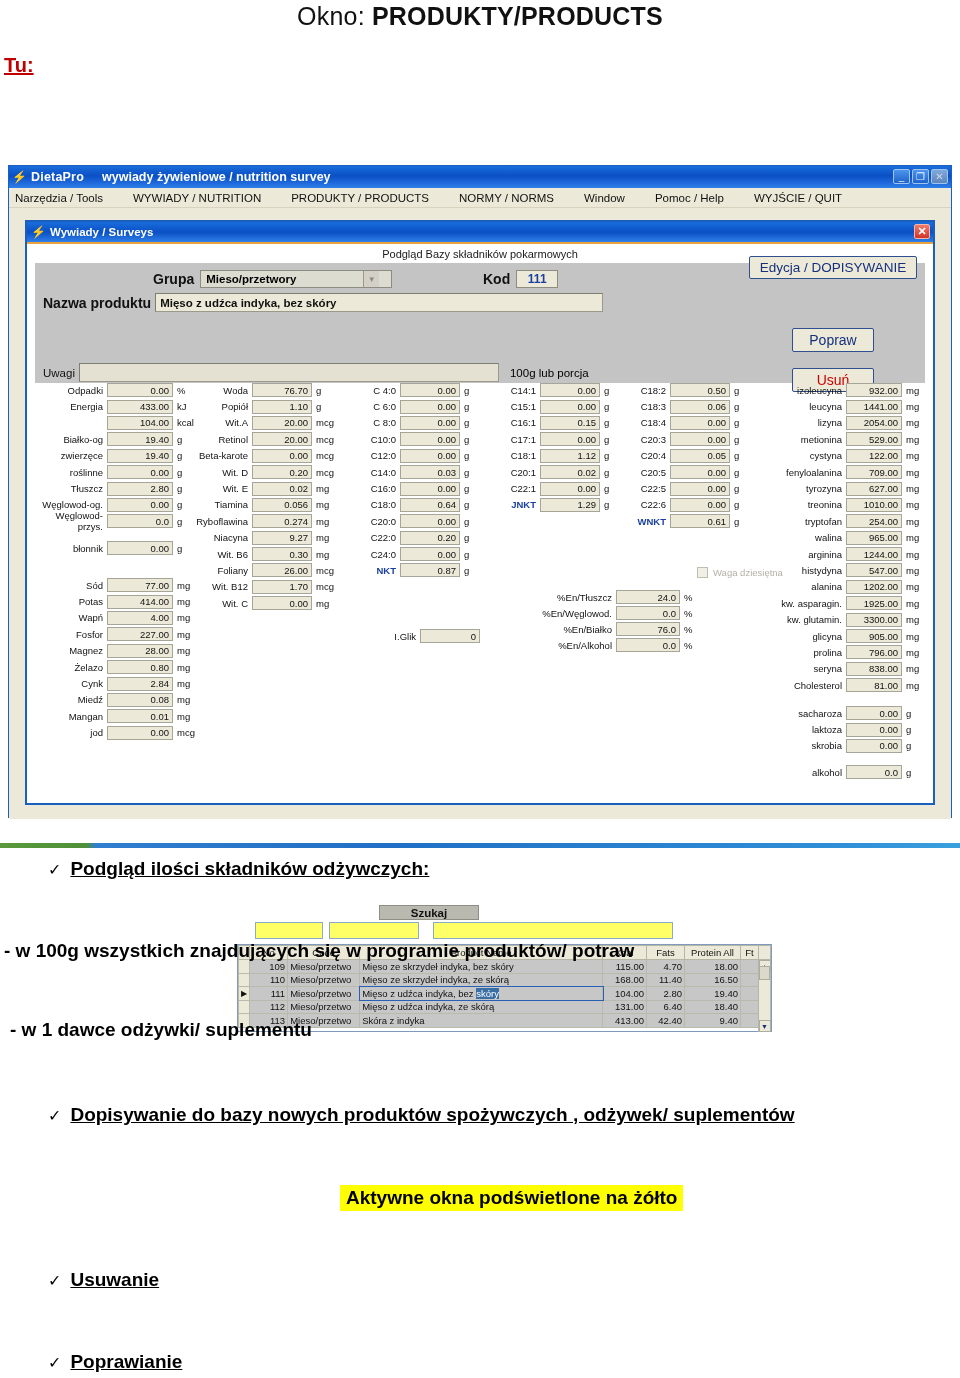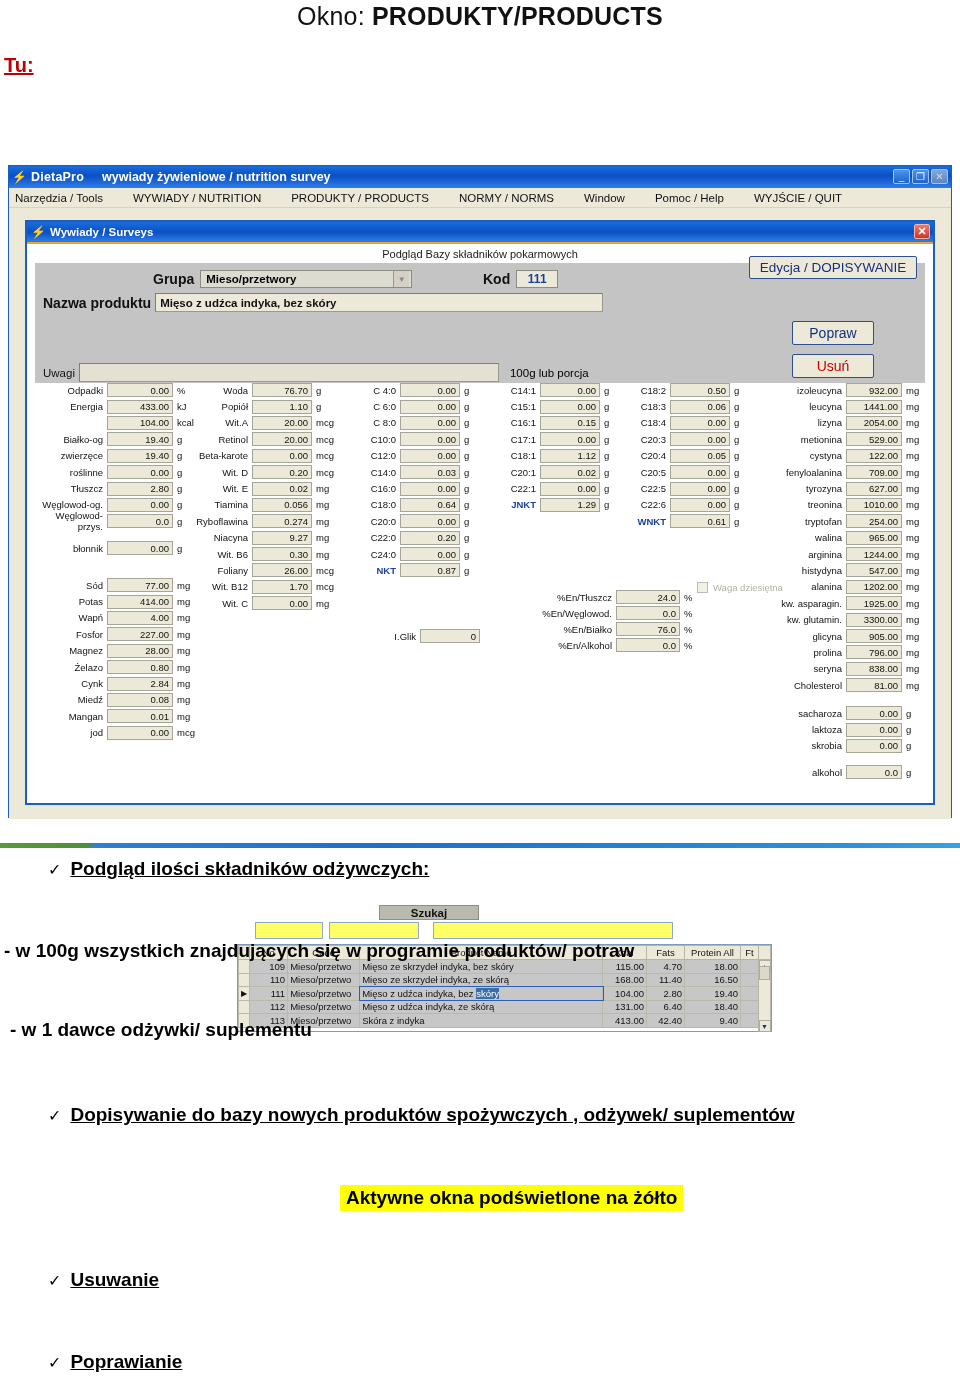--- a/index.html
+++ b/index.html
@@ -118,9 +118,9 @@
 
   .row-grupa { position:absolute; left:118px; top:7px; display:flex; align-items:center; gap:6px; }
   .combo {
-    width:212px;height:18px;background:#dcdcd0;border:1px solid #8c8c80;
+    width:192px;height:18px;background:#dcdcd0;border:1px solid #8c8c80;
     display:flex;align-items:center;justify-content:space-between;
-    padding:0 2px 0 5px; font-size:11.5px; font-weight:bold;
+    padding:0 12px 0 5px; font-size:11.5px; font-weight:bold;
   }
   .combo-arrow {
     width:16px;height:16px;background:#d4d0c8;border-left:1px solid #9a9a8c;

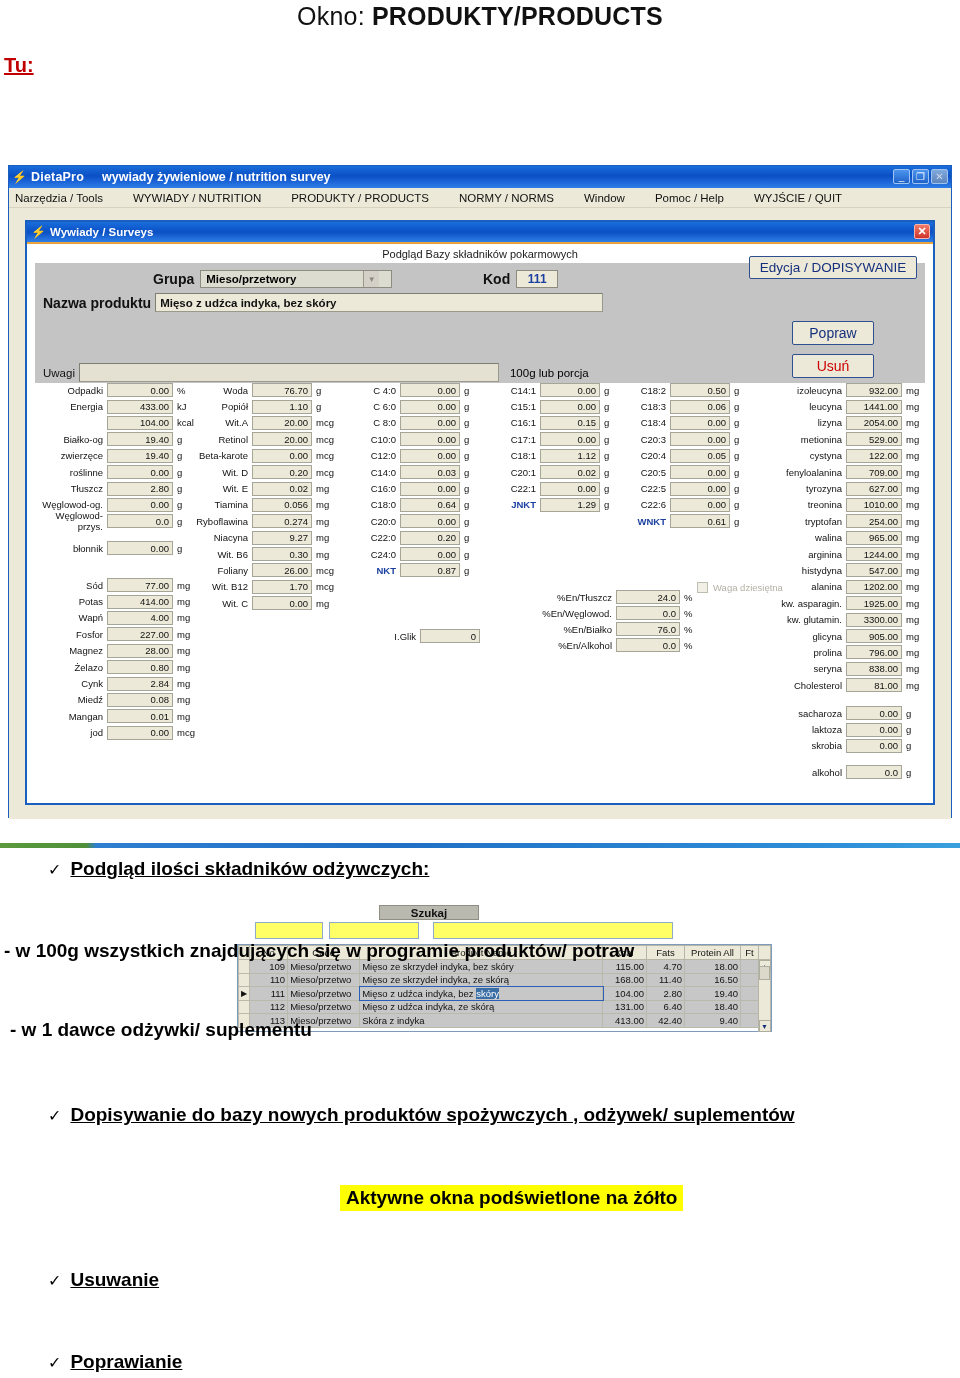--- a/index.html
+++ b/index.html
@@ -152,7 +152,7 @@
     padding:3px 8px;
   }
   .xp-btn.wide { width:168px; font-size:13.5px; }
-  .xp-btn.small { width:82px; font-size:14px; margin-top:4px; }
+  .xp-btn.small { width:82px; font-size:14px; margin-top:11px; }
   .xp-btn.danger { color:#cc0000; }
 
   

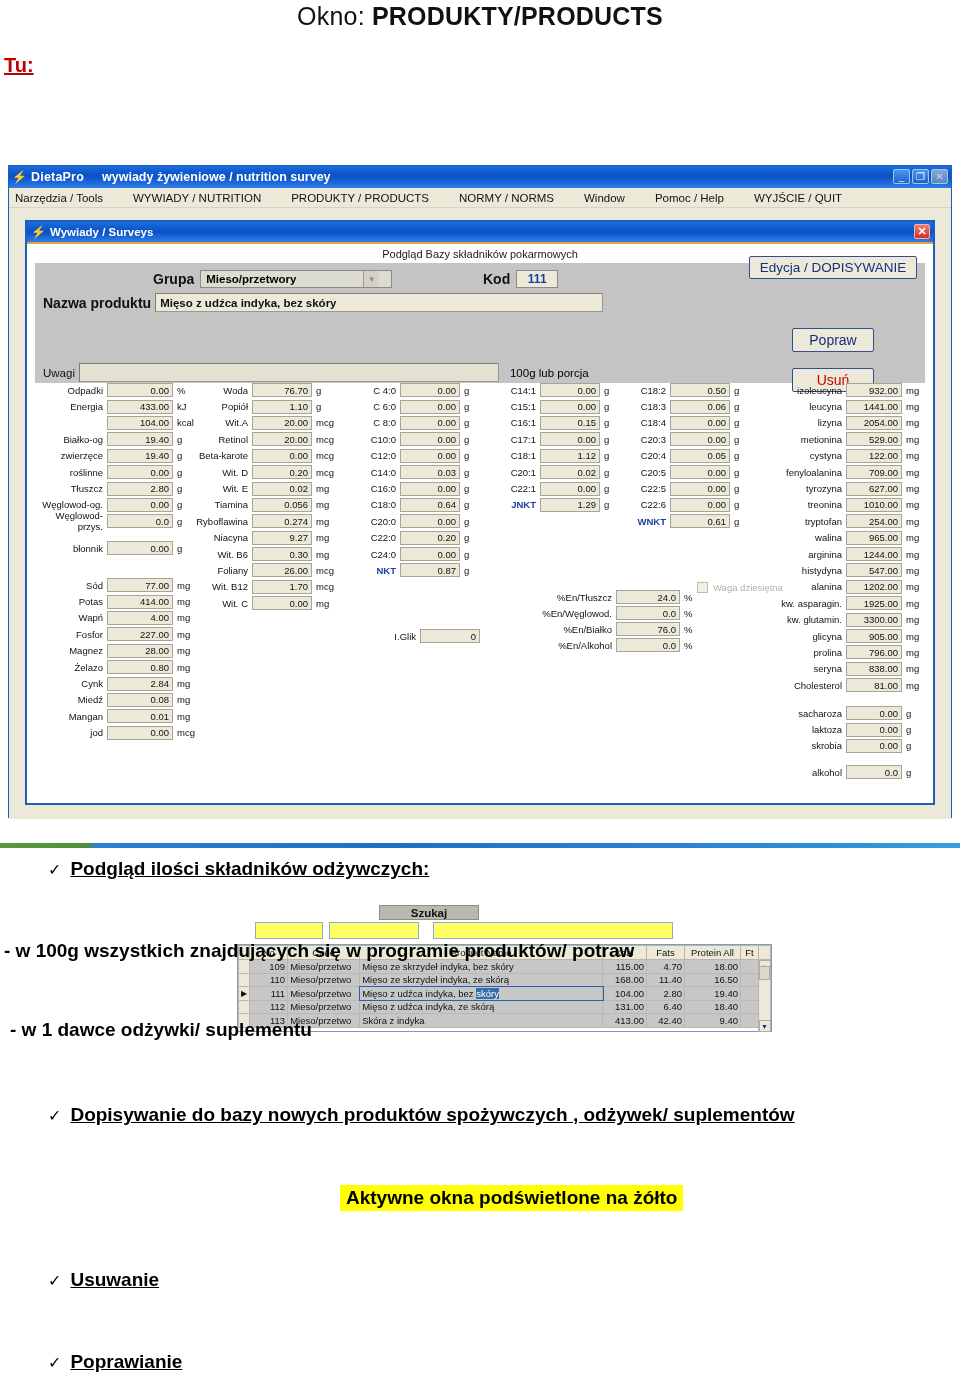--- a/index.html
+++ b/index.html
@@ -182,7 +182,7 @@
   .pct-block .nlabel { width:84px; }
   .pct-block .nbox { width:64px; }
 
-  .waga-check { position:absolute; left:670px; top:200px; display:flex; gap:5px; }
+  .waga-check { position:absolute; left:670px; top:185px; display:flex; gap:5px; }
   .chk-box { width:11px;height:11px;background:#f1efe6;border:1px solid #bdbdb0; }
   .chk-lbl { font-size:9.5px;color:#b3b0a4; }
 

